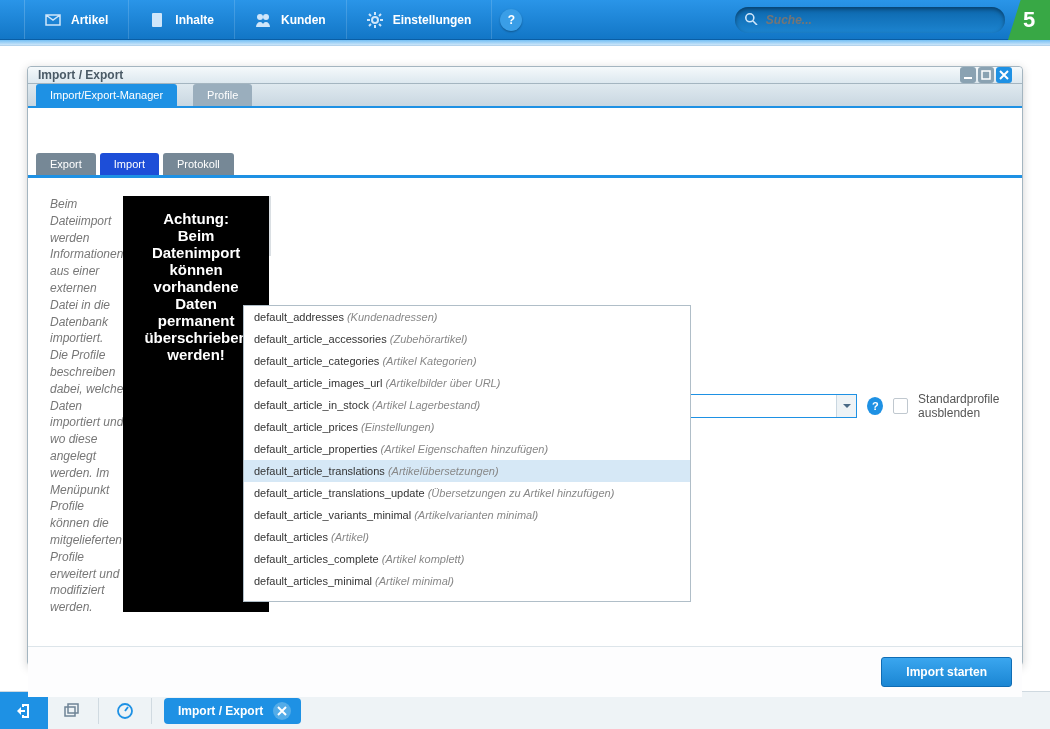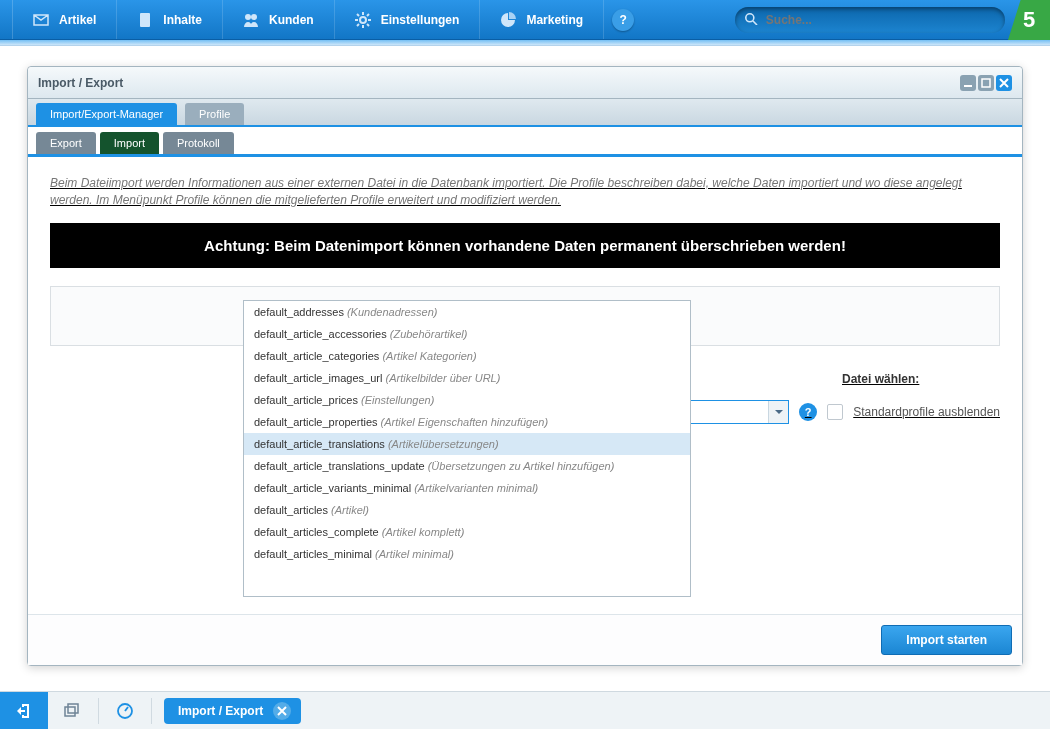--- a/index.html
+++ b/index.html
@@ -13,7 +13,7 @@
     align-items: center;
     color: #fff;
     font-weight: bold;
-    padding-left: 12px;
+    padding-left: 24px;
     border-bottom: 1px solid #0a5ea5;
     position: relative;
   }

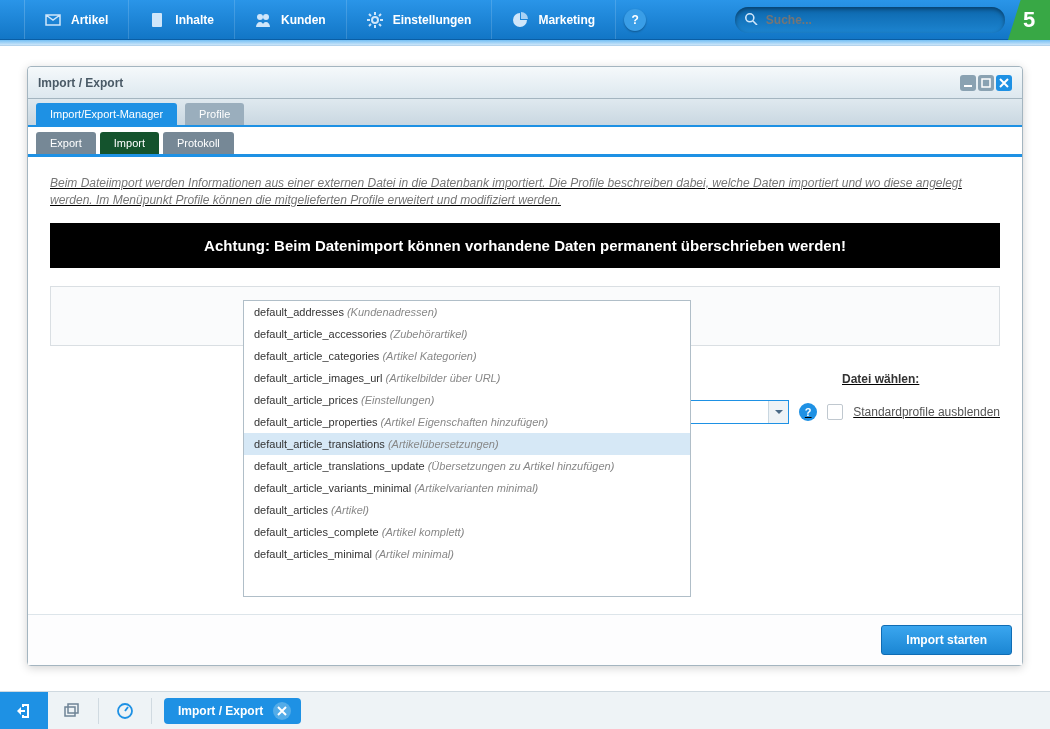--- a/index.html
+++ b/index.html
@@ -275,15 +275,6 @@
         </svg>
     </span>
     <span>Einstellungen</span>
-  </div>
-  <div class="nav-item">
-    <span class="nav-icon">
-      <svg viewBox="0 0 16 16" fill="#cfe6fa">
-          <path d="M8 1a7 7 0 1 0 7 7H8z"></path>
-          <path d="M9 0a7 7 0 0 1 7 7H9z" fill="#a9d2f4"></path>
-        </svg>
-    </span>
-    <span>Marketing</span>
   </div>
 
   <div class="help-circle">?</div>

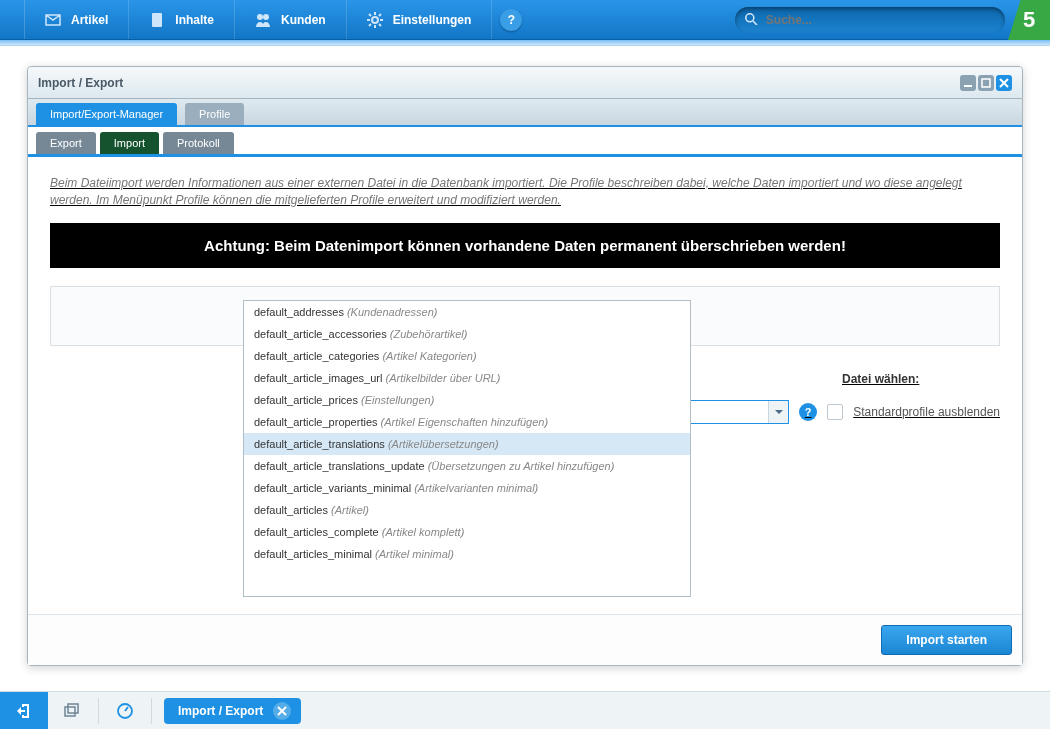--- a/index.html
+++ b/index.html
@@ -38,7 +38,7 @@
   .search-wrap .sicon { width:14px;height:14px; margin-right:8px; }
   .search-wrap input {
     background: transparent; border:none; outline:none;
-    color:#cfe7fa; font-size:12px; width:100%;
+    color:#cfe7fa; font-style: italic; font-size:12px; width:100%;
     font-weight: bold;
   }
   .help-circle {

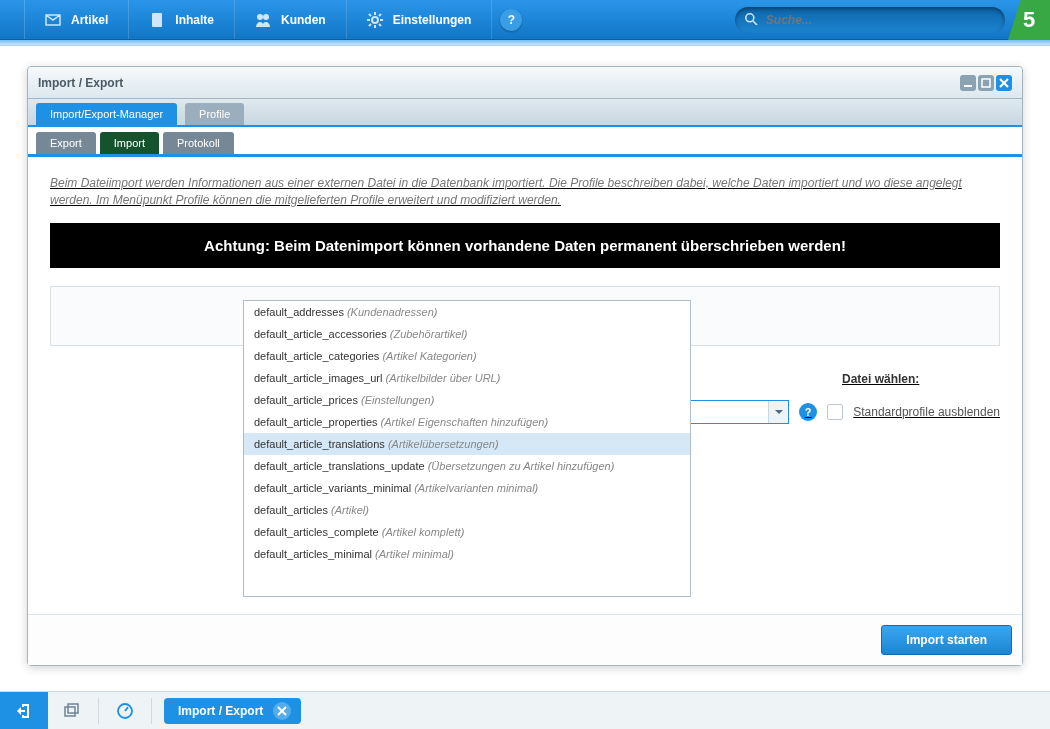--- a/index.html
+++ b/index.html
@@ -94,7 +94,7 @@
     background: linear-gradient(#dfe9ef,#c9d7e1);
     border-bottom:2px solid #1e91e4;
     height:28px; display:flex; align-items:flex-end;
-    padding-left:8px; gap:8px;
+    padding-left:8px; gap:16px;
   }
   .tab {
     height:22px; padding:0 14px;

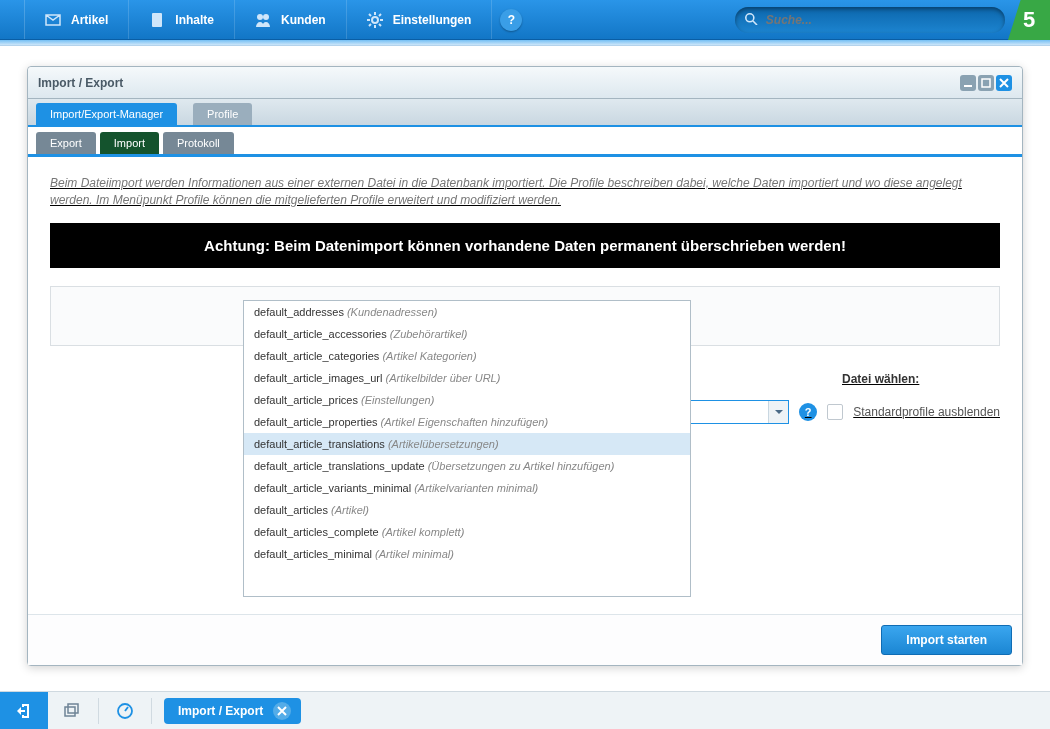--- a/index.html
+++ b/index.html
@@ -109,7 +109,7 @@
     background:#fff;
     border-bottom:3px solid #1e91e4;
     height:30px; display:flex; align-items:flex-end;
-    padding-left:8px; gap:4px;
+    padding-left:8px; gap:4px;margin-top:45px;
   }
   .itab { height:22px; padding:0 14px; background:#768896; color:#fff; border-radius:3px 3px 0 0;
     display:flex;align-items:center; font-size:11px; cursor:pointer;}

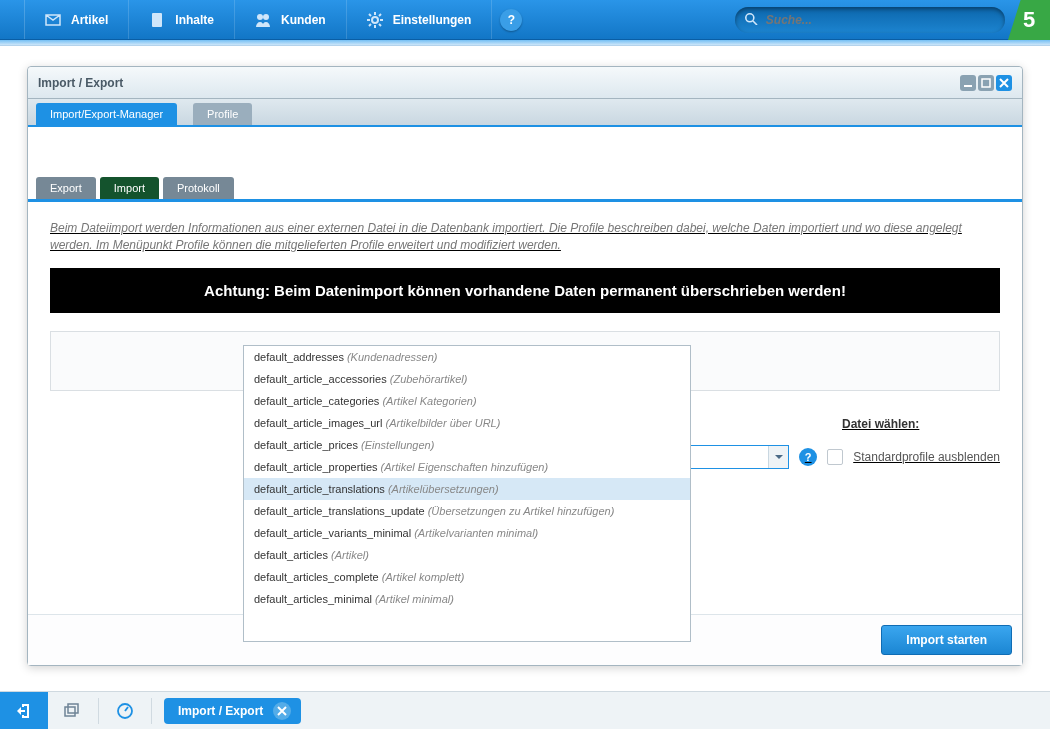--- a/index.html
+++ b/index.html
@@ -113,7 +113,7 @@
   }
   .itab { height:22px; padding:0 14px; background:#768896; color:#fff; border-radius:3px 3px 0 0;
     display:flex;align-items:center; font-size:11px; cursor:pointer;}
-  .itab.active { background:#14532d; }
+  .itab.active { background:#1d4ed8; }
 
   .body-area {
     flex:1; padding:18px 22px 16px 22px;

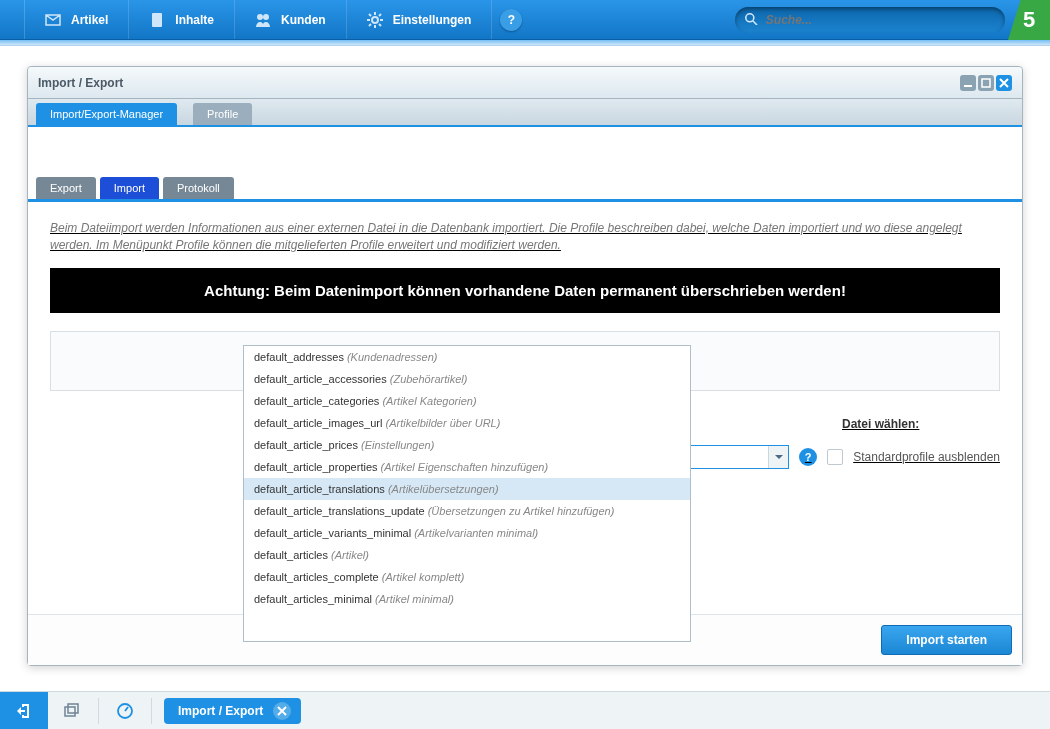--- a/index.html
+++ b/index.html
@@ -118,9 +118,8 @@
   .body-area {
     flex:1; padding:18px 22px 16px 22px;
     background:#fff;
-    display:flex;flex-direction:column;
+    display:flex;flex-direction:row;
     position:relative;
-    text-decoration:underline;
   }
   .intro { color:#777; font-style: italic; font-size:12px; line-height:1.4; margin-bottom:14px;}
   .warn {

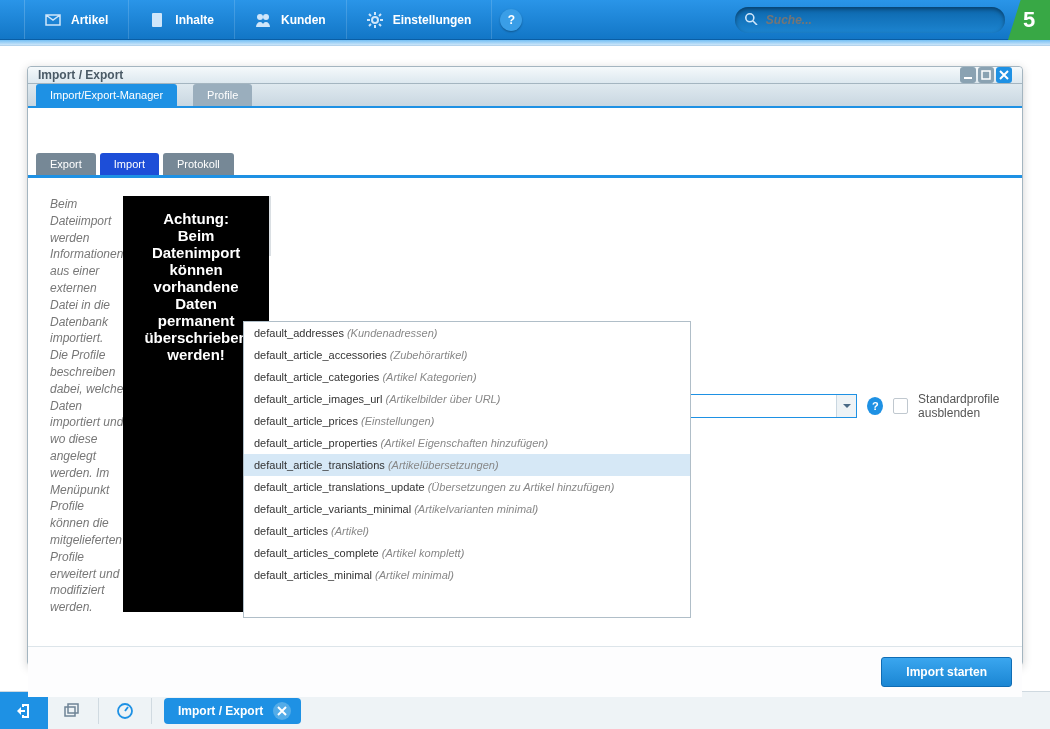--- a/index.html
+++ b/index.html
@@ -193,7 +193,7 @@
   
   .dropdown {
     position:absolute;
-    left:215px; top:143px;
+    left:215px; top:127px;
     width:448px; height:297px;
     background:#fff;
     border:1px solid #b0bec8;

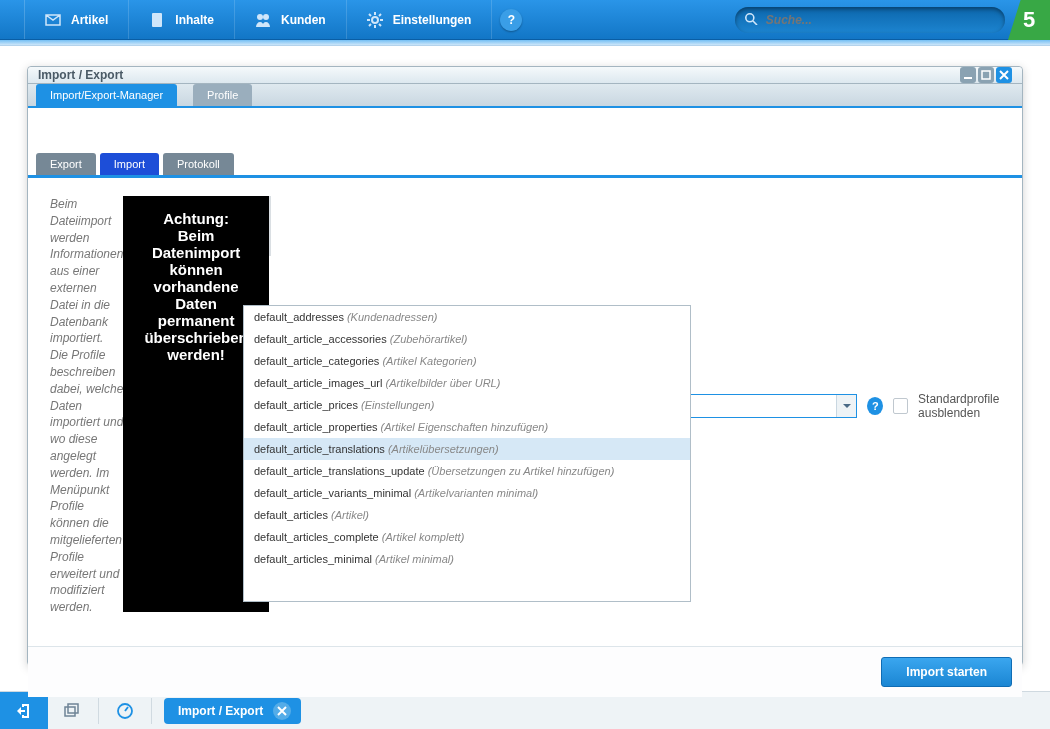--- a/index.html
+++ b/index.html
@@ -370,6 +370,7 @@
           <div class="opt">default_article_accessories <em>(Zubehörartikel)</em></div>
           <div class="opt">default_article_categories <em>(Artikel Kategorien)</em></div>
           <div class="opt">default_article_images_url <em>(Artikelbilder über URL)</em></div>
+          <div class="opt">default_article_in_stock <em>(Artikel Lagerbestand)</em></div>
           <div class="opt">default_article_prices <em>(Einstellungen)</em></div>
           <div class="opt">default_article_properties <em>(Artikel Eigenschaften hinzufügen)</em></div>
           <div class="opt sel">default_article_translations <em>(Artikelübersetzungen)</em></div>

